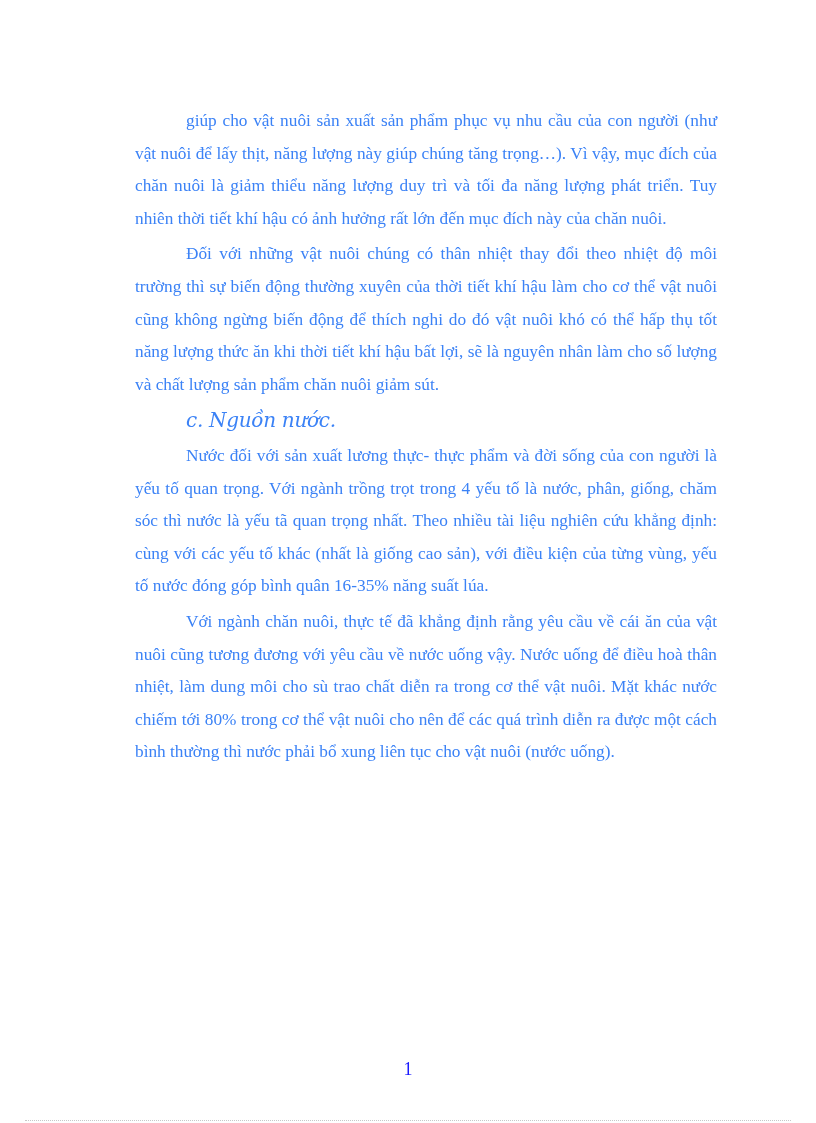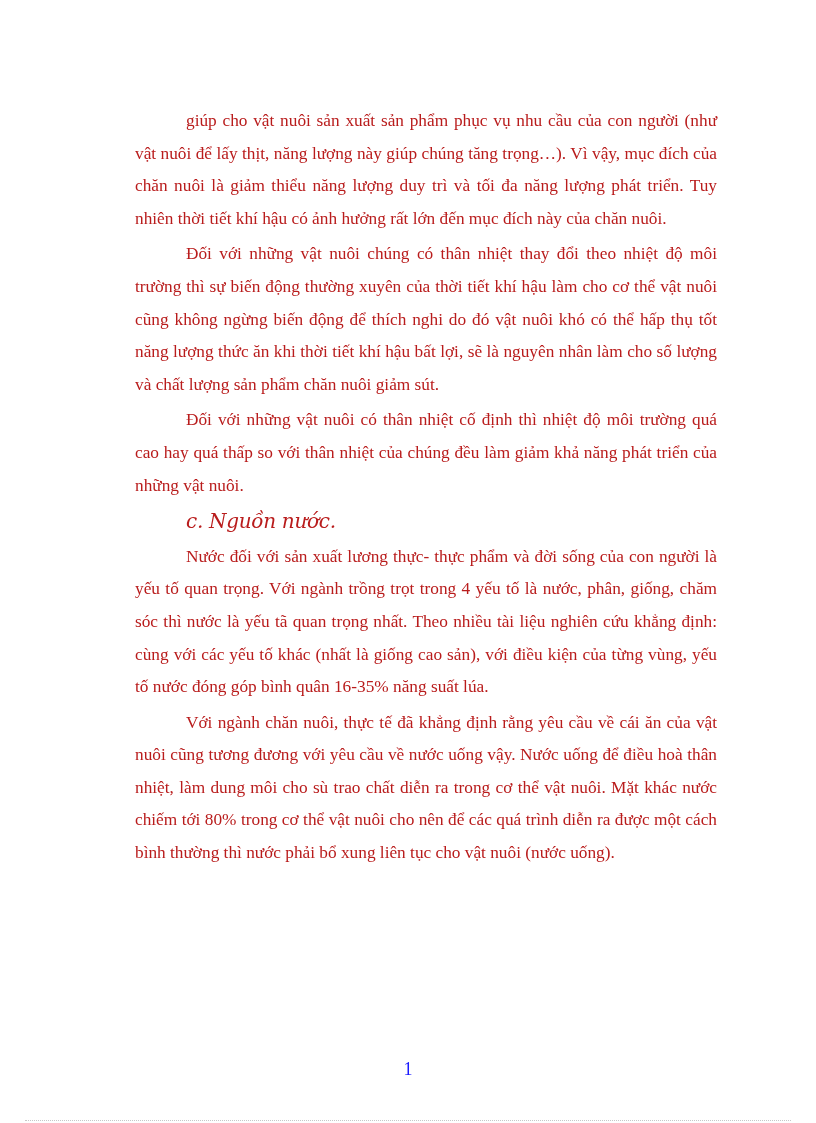--- a/index.html
+++ b/index.html
@@ -11,7 +11,7 @@
   .content {
     position: absolute; left: 135px; top: 105px; width: 582px;
     font-family: "Liberation Serif", "DejaVu Serif", serif;
-    font-size: 17.3px; line-height: 32.6px; color: #b91c1c;
+    font-size: 17.3px; line-height: 32.6px; color: #3b82f6;
   }
   .para {
     margin: 0 0 3px 0;

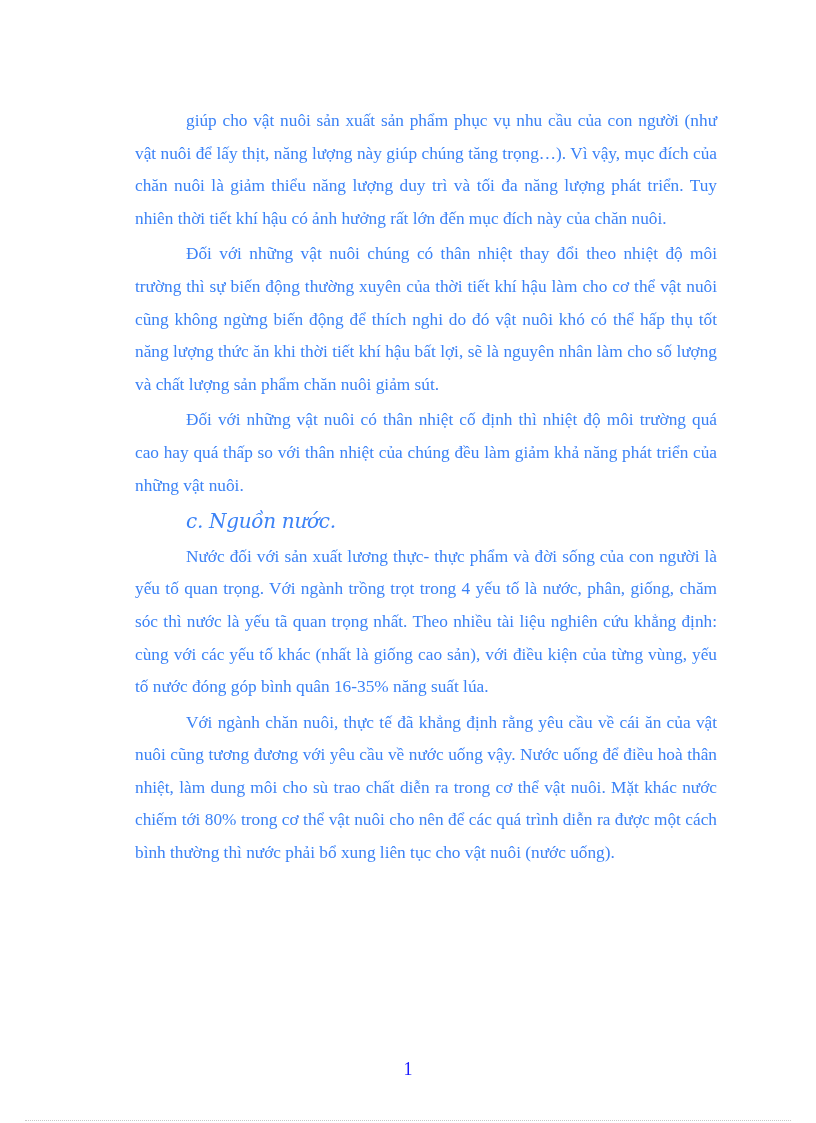--- a/index.html
+++ b/index.html
@@ -44,7 +44,6 @@
   <div class="content">
     <p class="para first">giúp cho vật nuôi sản xuất sản phẩm phục vụ nhu cầu của con người (như vật nuôi để lấy thịt, năng lượng này giúp chúng tăng trọng…). Vì vậy, mục đích của chăn nuôi là giảm thiểu năng lượng duy trì và tối đa năng lượng phát triển. Tuy nhiên thời tiết khí hậu có ảnh hưởng rất lớn đến mục đích này của chăn nuôi.</p>
     <p class="para indent">Đối với những vật nuôi chúng có thân nhiệt thay đổi theo nhiệt độ môi trường thì sự biến động thường xuyên của thời tiết khí hậu làm cho cơ thể vật nuôi cũng không ngừng biến động để thích nghi do đó vật nuôi khó có thể hấp thụ tốt năng lượng thức ăn khi thời tiết khí hậu bất lợi, sẽ là nguyên nhân làm cho số lượng và chất lượng sản phẩm chăn nuôi giảm sút.</p>
-    <p class="para indent">Đối với những vật nuôi có thân nhiệt cố định thì nhiệt độ môi trường quá cao hay quá thấp so với thân nhiệt của chúng đều làm giảm khả năng phát triển của những vật nuôi.</p>
     <p class="heading">c. Nguồn nước.</p>
     <p class="para indent">Nước đối với sản xuất lương thực- thực phẩm và đời sống của con người là yếu tố quan trọng. Với ngành trồng trọt trong 4 yếu tố là nước, phân, giống, chăm sóc thì nước là yếu tã quan trọng nhất. Theo nhiều tài liệu nghiên cứu khẳng định: cùng với các yếu tố khác (nhất là giống cao sản), với điều kiện của từng vùng, yếu tố nước đóng góp bình quân 16-35% năng suất lúa.</p>
     <p class="para indent">Với ngành chăn nuôi, thực tế đã khẳng định rằng yêu cầu về cái ăn của vật nuôi cũng tương đương với yêu cầu về nước uống vậy. Nước uống để điều hoà thân nhiệt, làm dung môi cho sù trao chất diễn ra trong cơ thể vật nuôi. Mặt khác nước chiếm tới 80% trong cơ thể vật nuôi cho nên để các quá trình diễn ra được một cách bình thường thì nước phải bổ xung liên tục cho vật nuôi (nước uống).</p>

